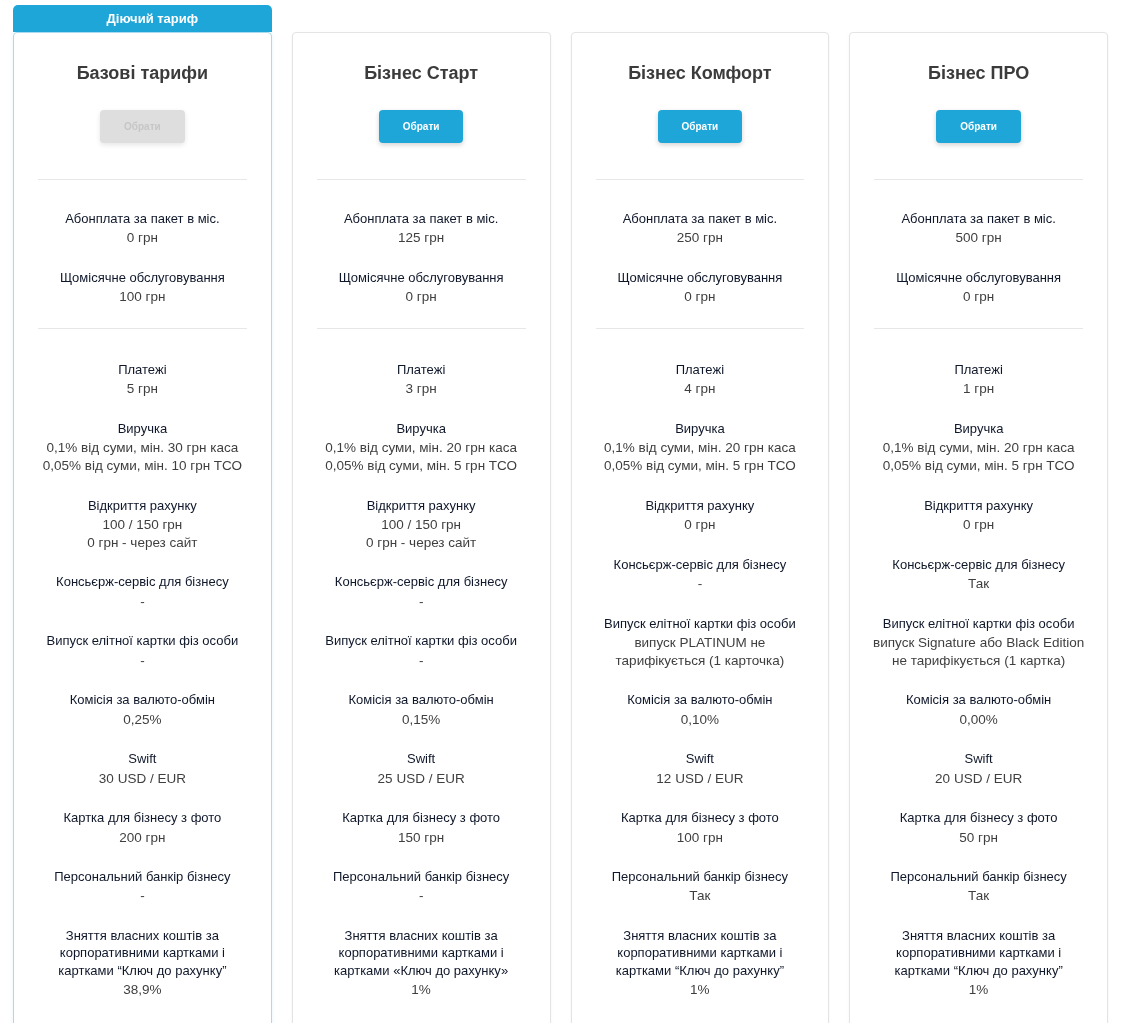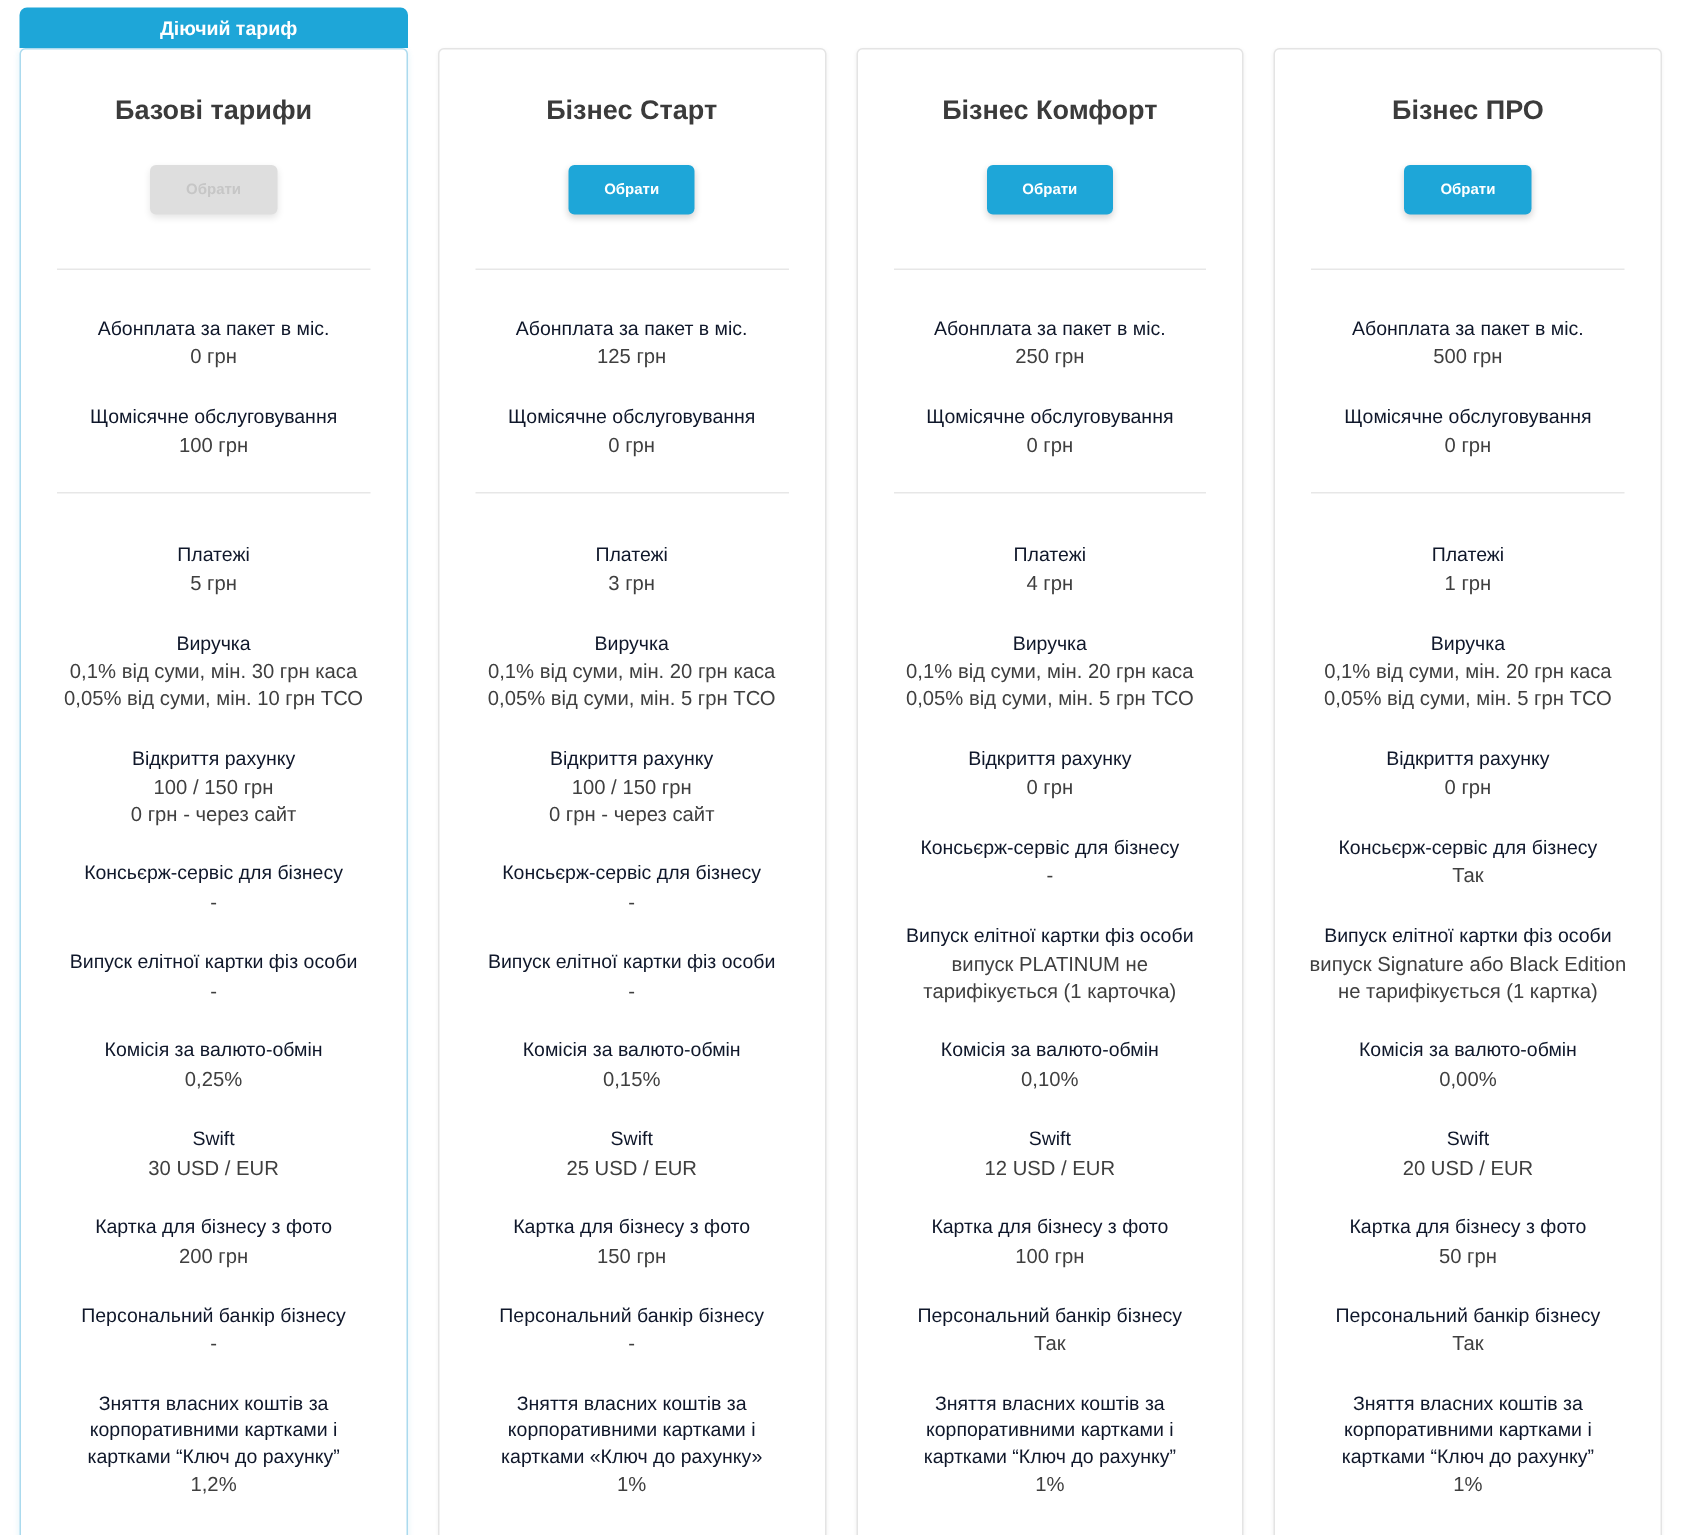--- a/index.html
+++ b/index.html
@@ -160,7 +160,7 @@
           </div>
           <div class="row">
             <div class="row-label">Зняття власних коштів за корпоративними картками і картками “Ключ до рахунку”</div>
-            <div class="row-value">1,2%</div>
+            <div class="row-value">38,9%</div>
           </div>
           <div class="row">
             <div class="row-label">За нецільове поповнення карток</div>

